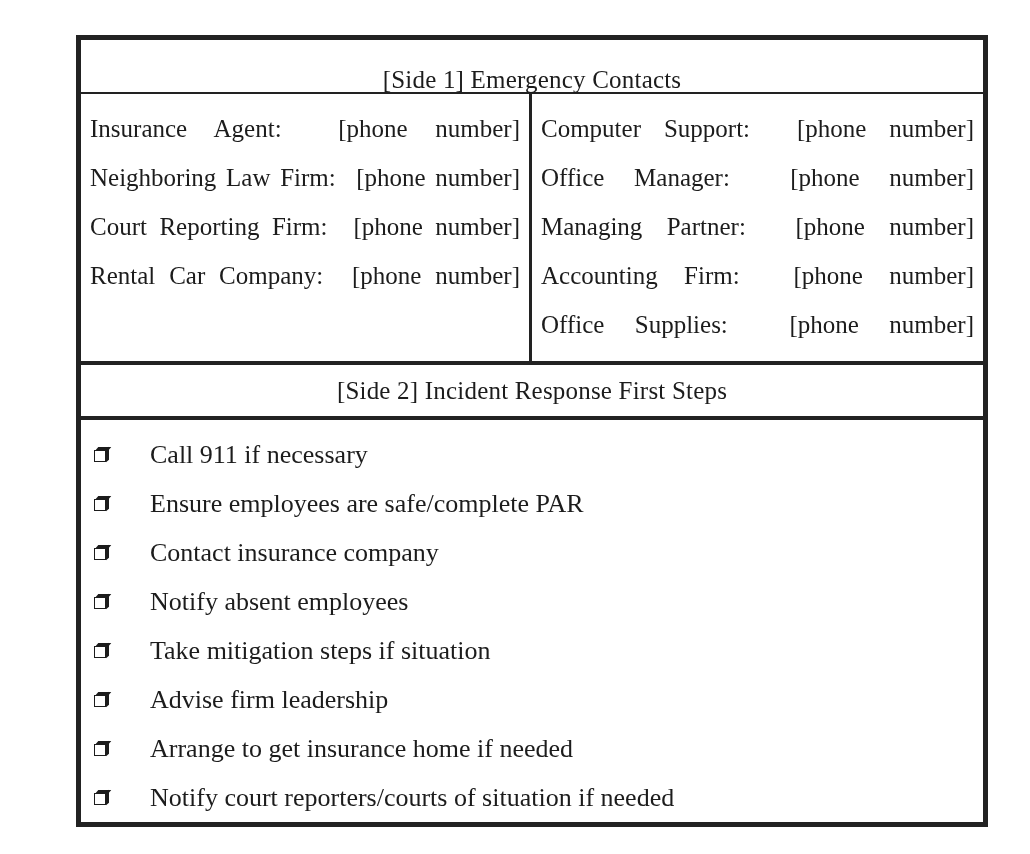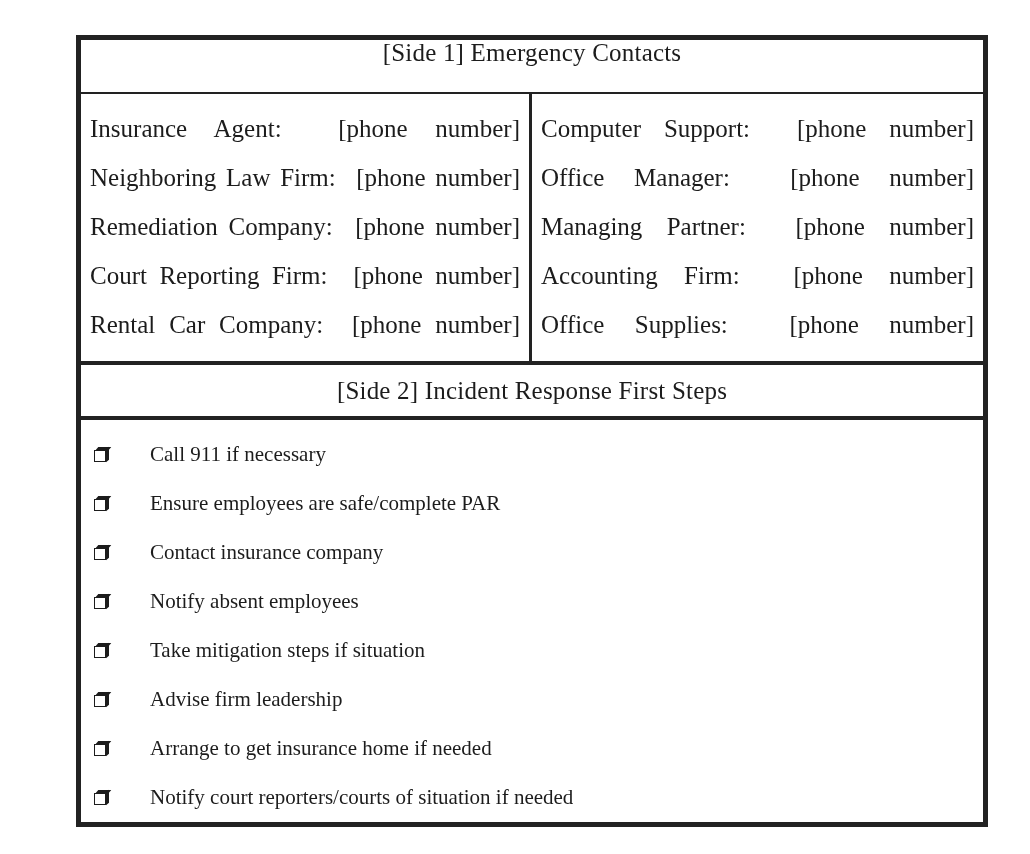--- a/index.html
+++ b/index.html
@@ -45,7 +45,7 @@
   .side1-header {
     height: 62px;
     display: flex;
-    align-items: flex-start;
+    align-items: flex-end;
     justify-content: center;
     border-bottom: 2px solid #222222;
     box-sizing: border-box;

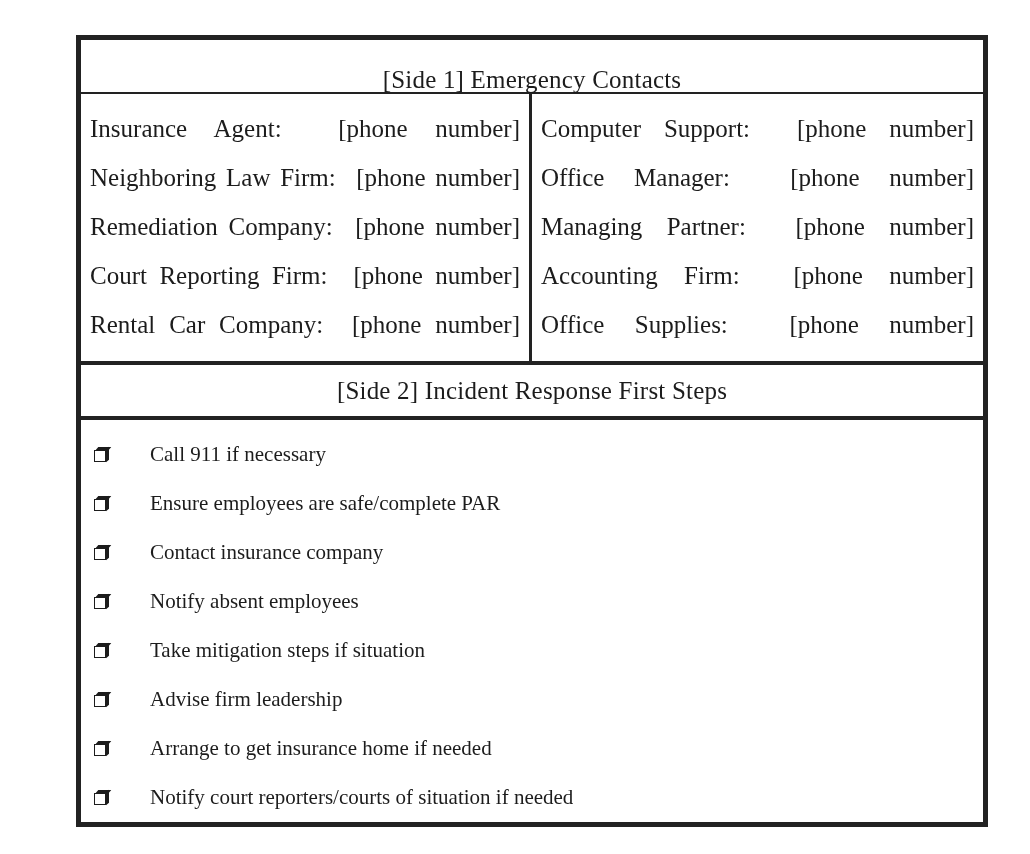--- a/index.html
+++ b/index.html
@@ -186,11 +186,6 @@
           <span class="value">[phone number]</span>
         </div>
         <div class="contact-row">
-          <span class="label">Remediation Company:</span>
-          <span class="gap"></span>
-          <span class="value">[phone number]</span>
-        </div>
-        <div class="contact-row">
           <span class="label">Court Reporting Firm:</span>
           <span class="gap"></span>
           <span class="value">[phone number]</span>

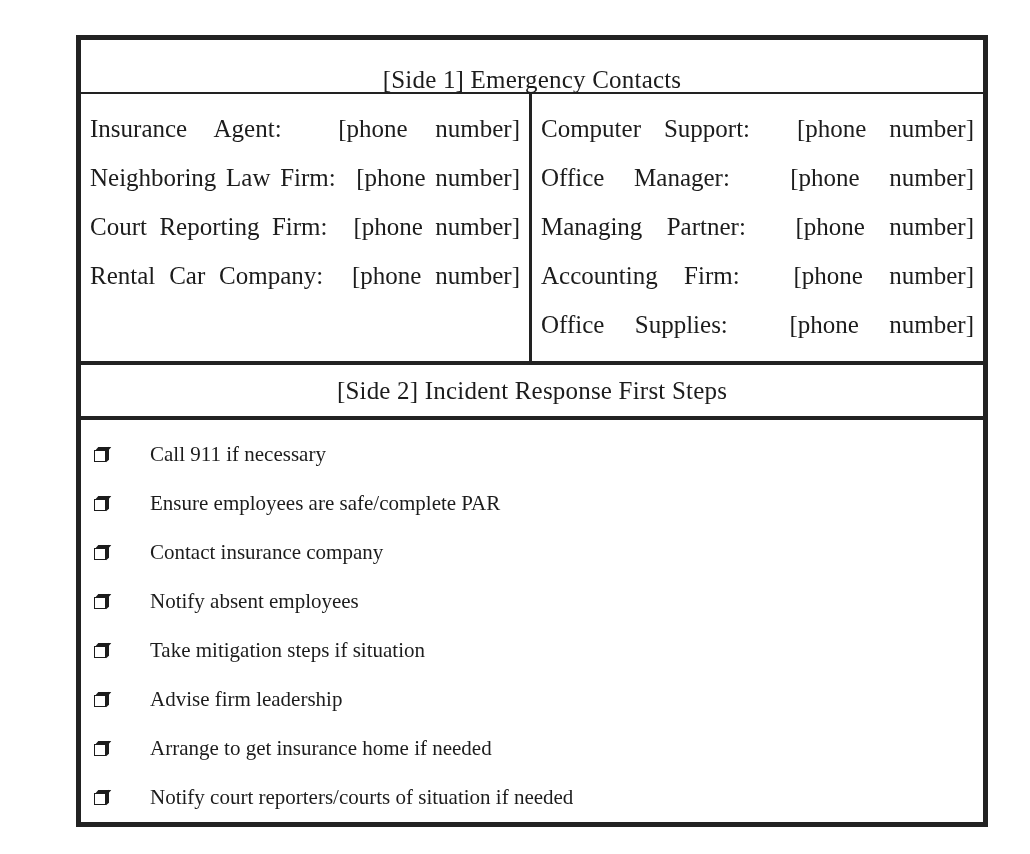--- a/index.html
+++ b/index.html
@@ -109,7 +109,7 @@
   .check-row {
     display: flex;
     height: 49px;
-    font-size: 21px;
+    font-size: 26px;
     line-height: 49px;
   }
   .check-box-cell {

